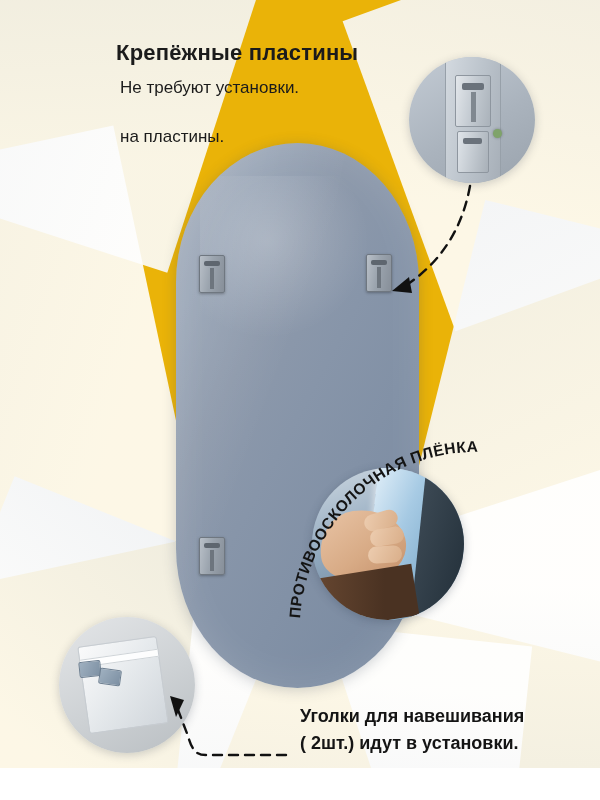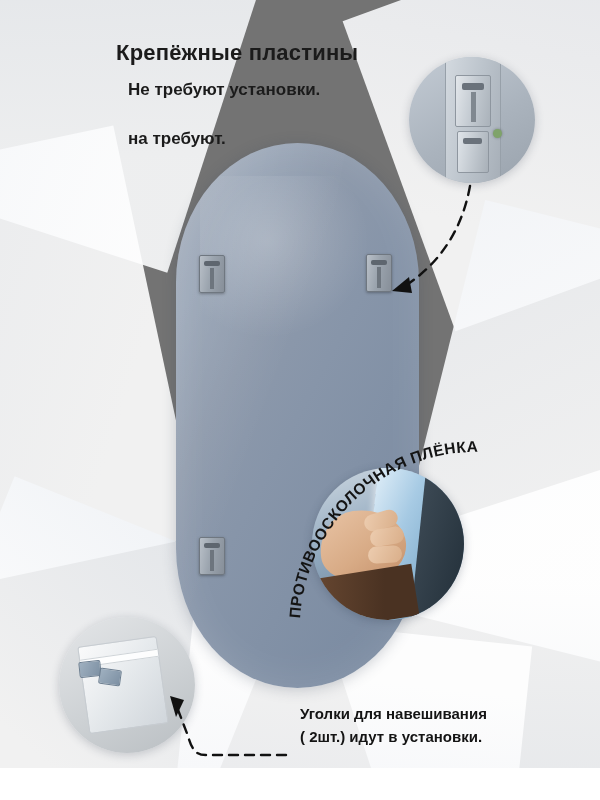--- a/index.html
+++ b/index.html
@@ -17,7 +17,7 @@
     position: relative;
     width: 600px;
     height: 768px;
-    background: #737373;
+    background: #eab308;
     overflow: hidden;
   }
 

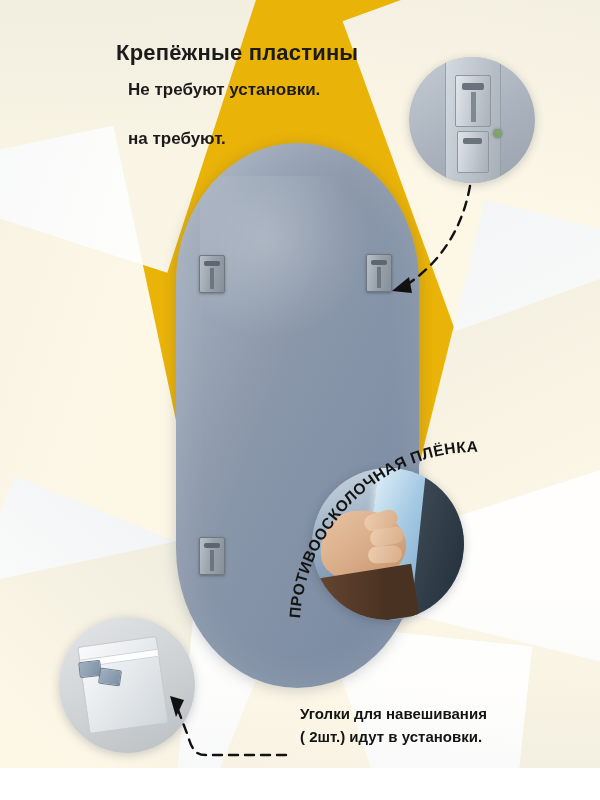--- a/index.html
+++ b/index.html
@@ -79,9 +79,9 @@
     letter-spacing: .2px;
   }
   .headline p {
-    margin: 12px;
+    margin: 4px;
     font-size: 17px;
-    font-weight: bold;
+    font-weight: normal;
     line-height: 1.45;
     color: #1b1b1b;
   }

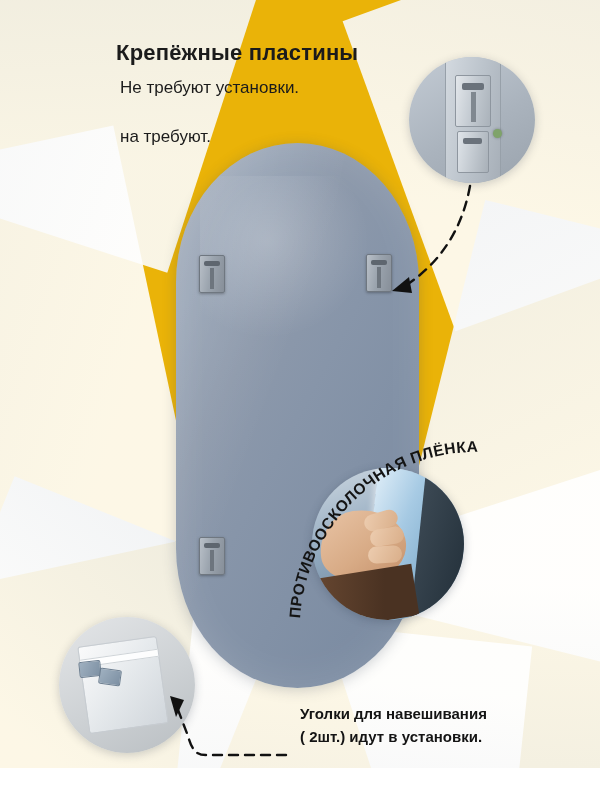--- a/index.html
+++ b/index.html
@@ -375,7 +375,7 @@
     <p>
       <span>Не требуют установки.</span><br>
       <br>
-      <span>на требуют.</span>
+      <span>на пластины.</span>
     </p>
   </div>
 

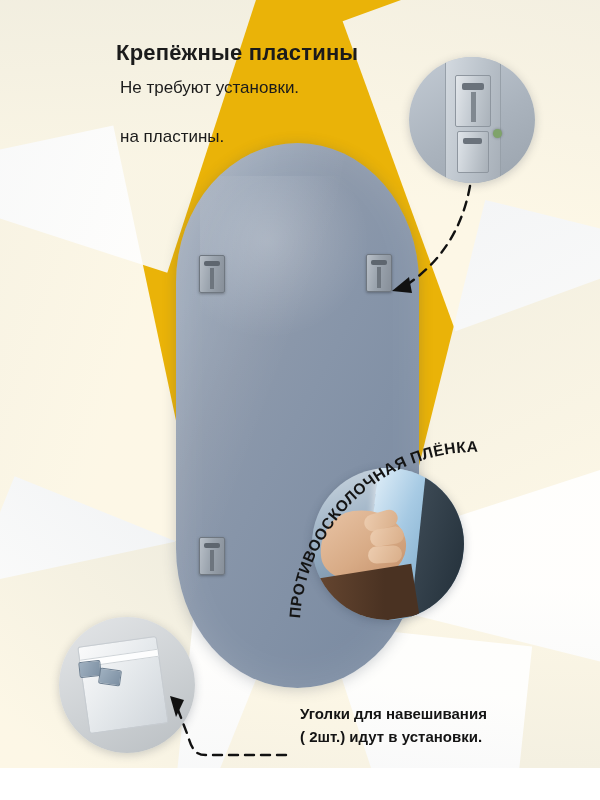--- a/index.html
+++ b/index.html
@@ -351,7 +351,7 @@
   }
   .bottom-caption p {
     margin: 0;
-    font-size: 15px;
+    font-size: 18px;
     font-weight: bold;
     line-height: 1.5;
     color: #141414;

